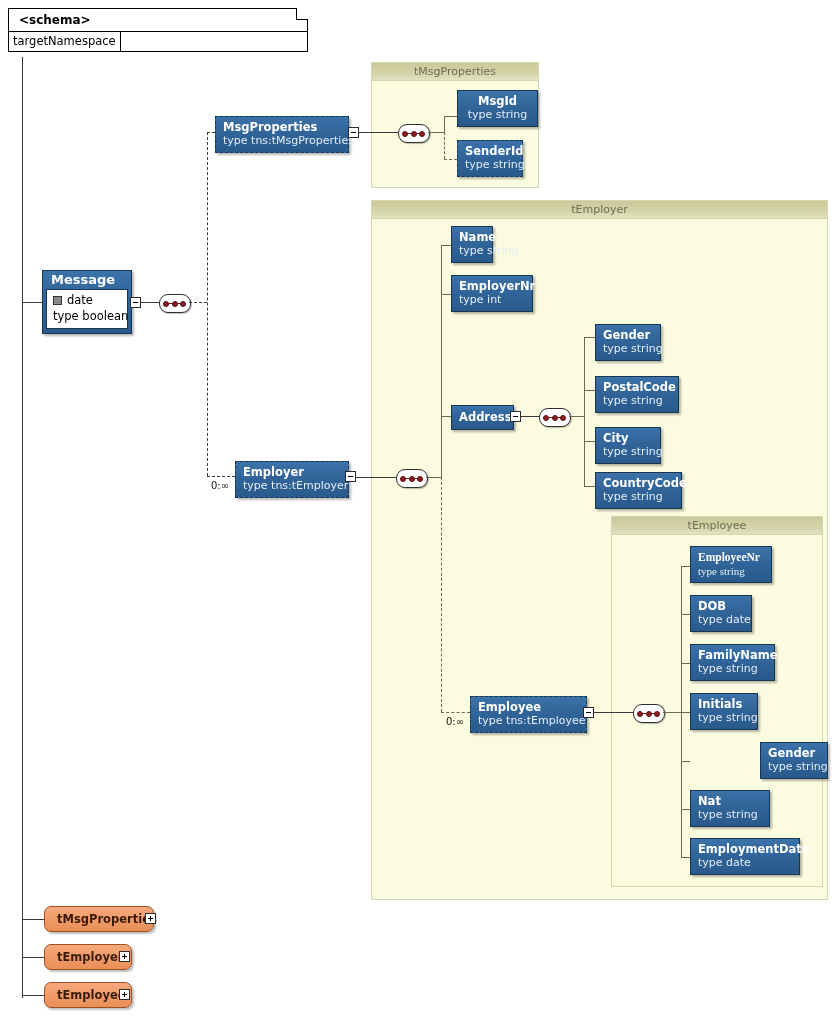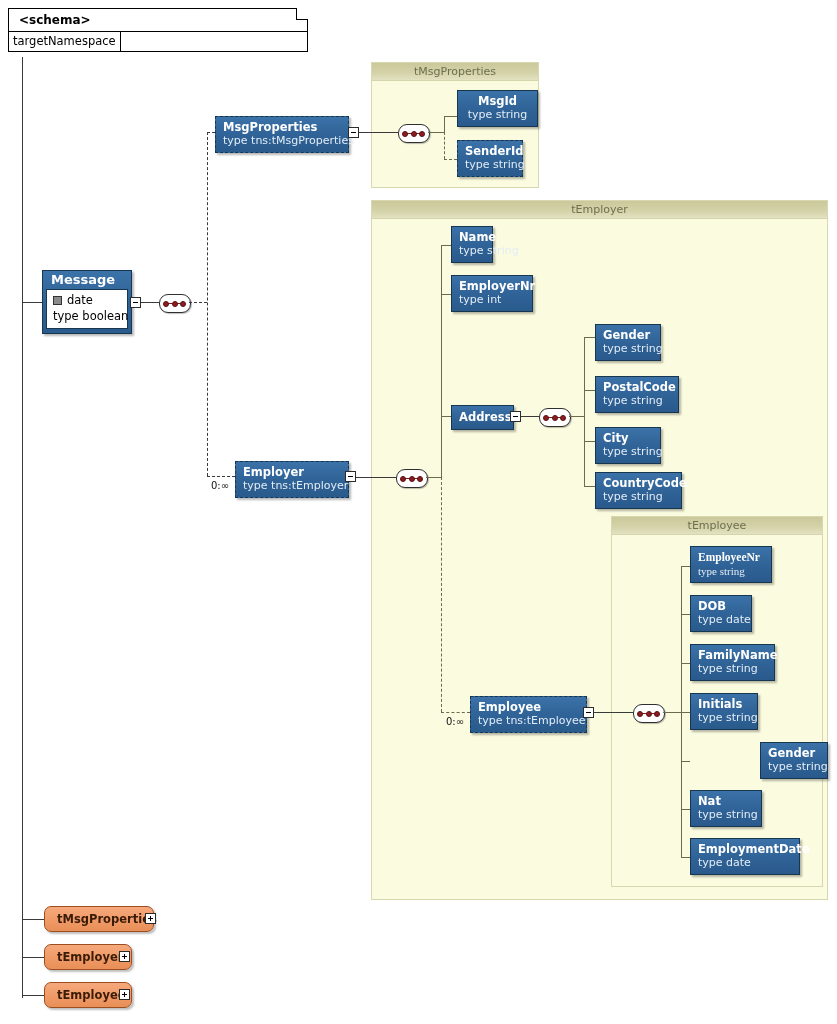--- a/index.html
+++ b/index.html
@@ -461,7 +461,7 @@
     <div class="ty">type string</div>
   </div>
 
-  <div class="node" style="left:690px; top:790px; width:72px;">
+  <div class="node" style="left:690px; top:790px; width:80px;">
     <div class="nm">Nat</div>
     <div class="ty">type string</div>
   </div>

